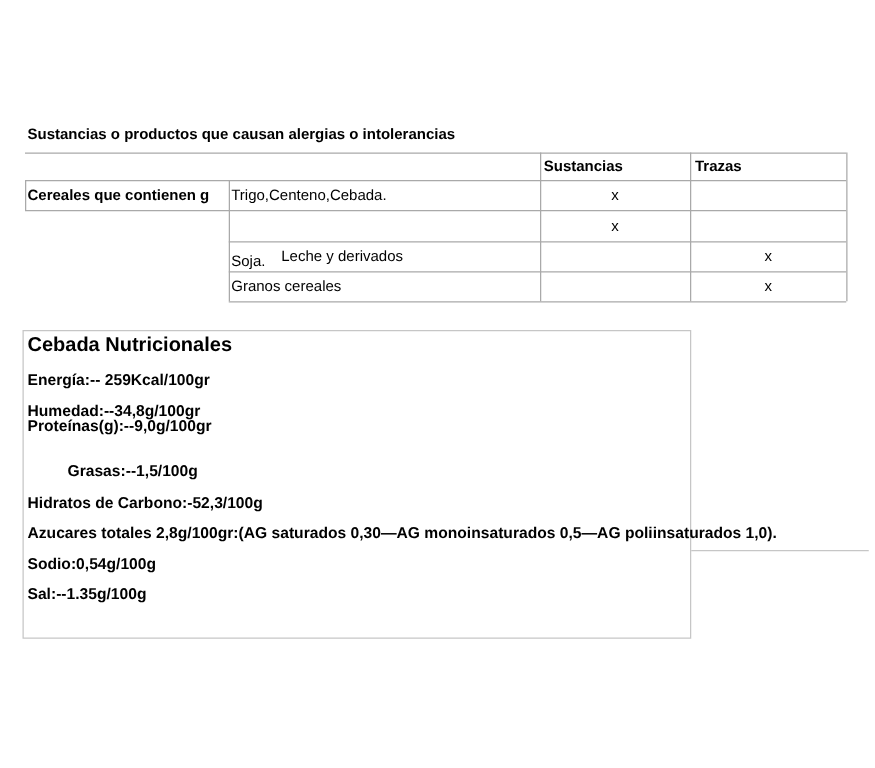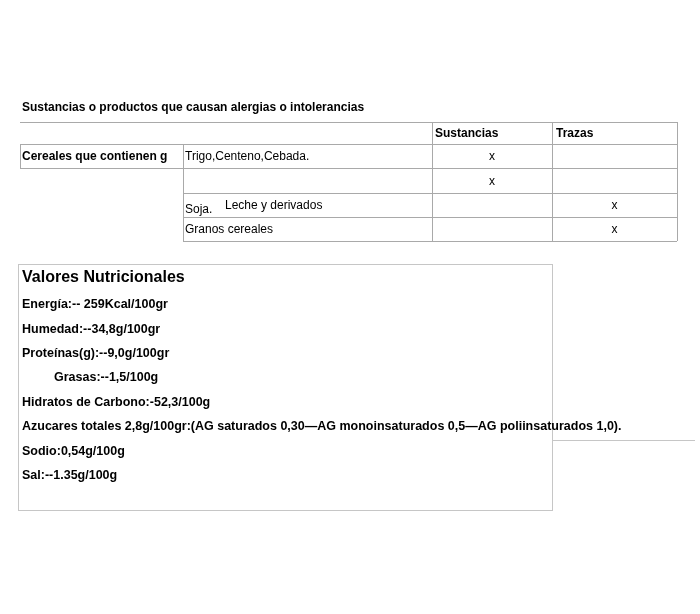--- a/index.html
+++ b/index.html
@@ -101,7 +101,7 @@
 <div class="abs cell center trz-3">x</div>
 
 <div class="abs nutrition-box"></div>
-<div class="abs nutrition-title">Valores Nutricionales</div>
+<div class="abs nutrition-title">Cebada Nutricionales</div>
 
 <div class="abs nut-line nl-0">Energía:-- 259Kcal/100gr</div>
 <div class="abs nut-line nl-1">Humedad:--34,8g/100gr</div>

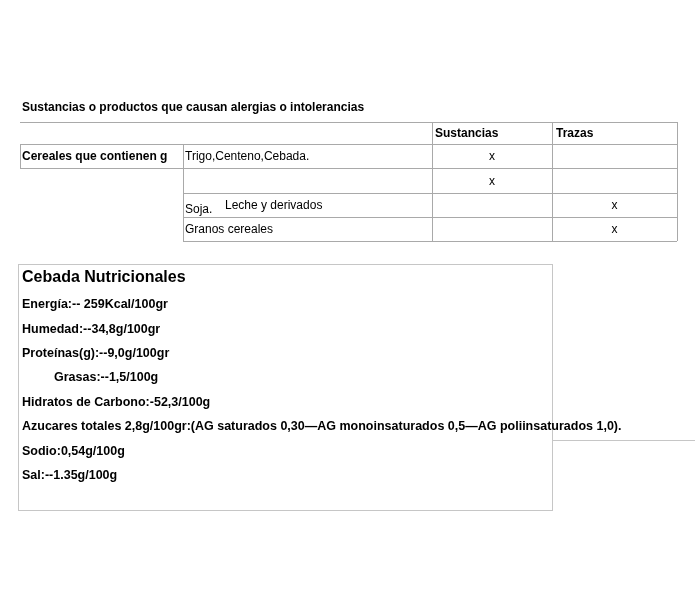--- a/index.html
+++ b/index.html
@@ -64,7 +64,7 @@
     font-size: 12.5px; font-weight: bold;
     white-space: nowrap;
   }
-  .nl-0 { top: 297px; } .nl-1 { top: 322px; } .nl-2 { top: 346px; }
+  .nl-0 { top: 297px; } .nl-1 { top: 322px; } .nl-2 { top: 334px; }
   .nl-3 { top: 370px; margin-left: 32px; } .nl-4 { top: 395px; } .nl-5 { top: 419px; }
   .nl-6 { top: 444px; } .nl-7 { top: 468px; }
 </style>

